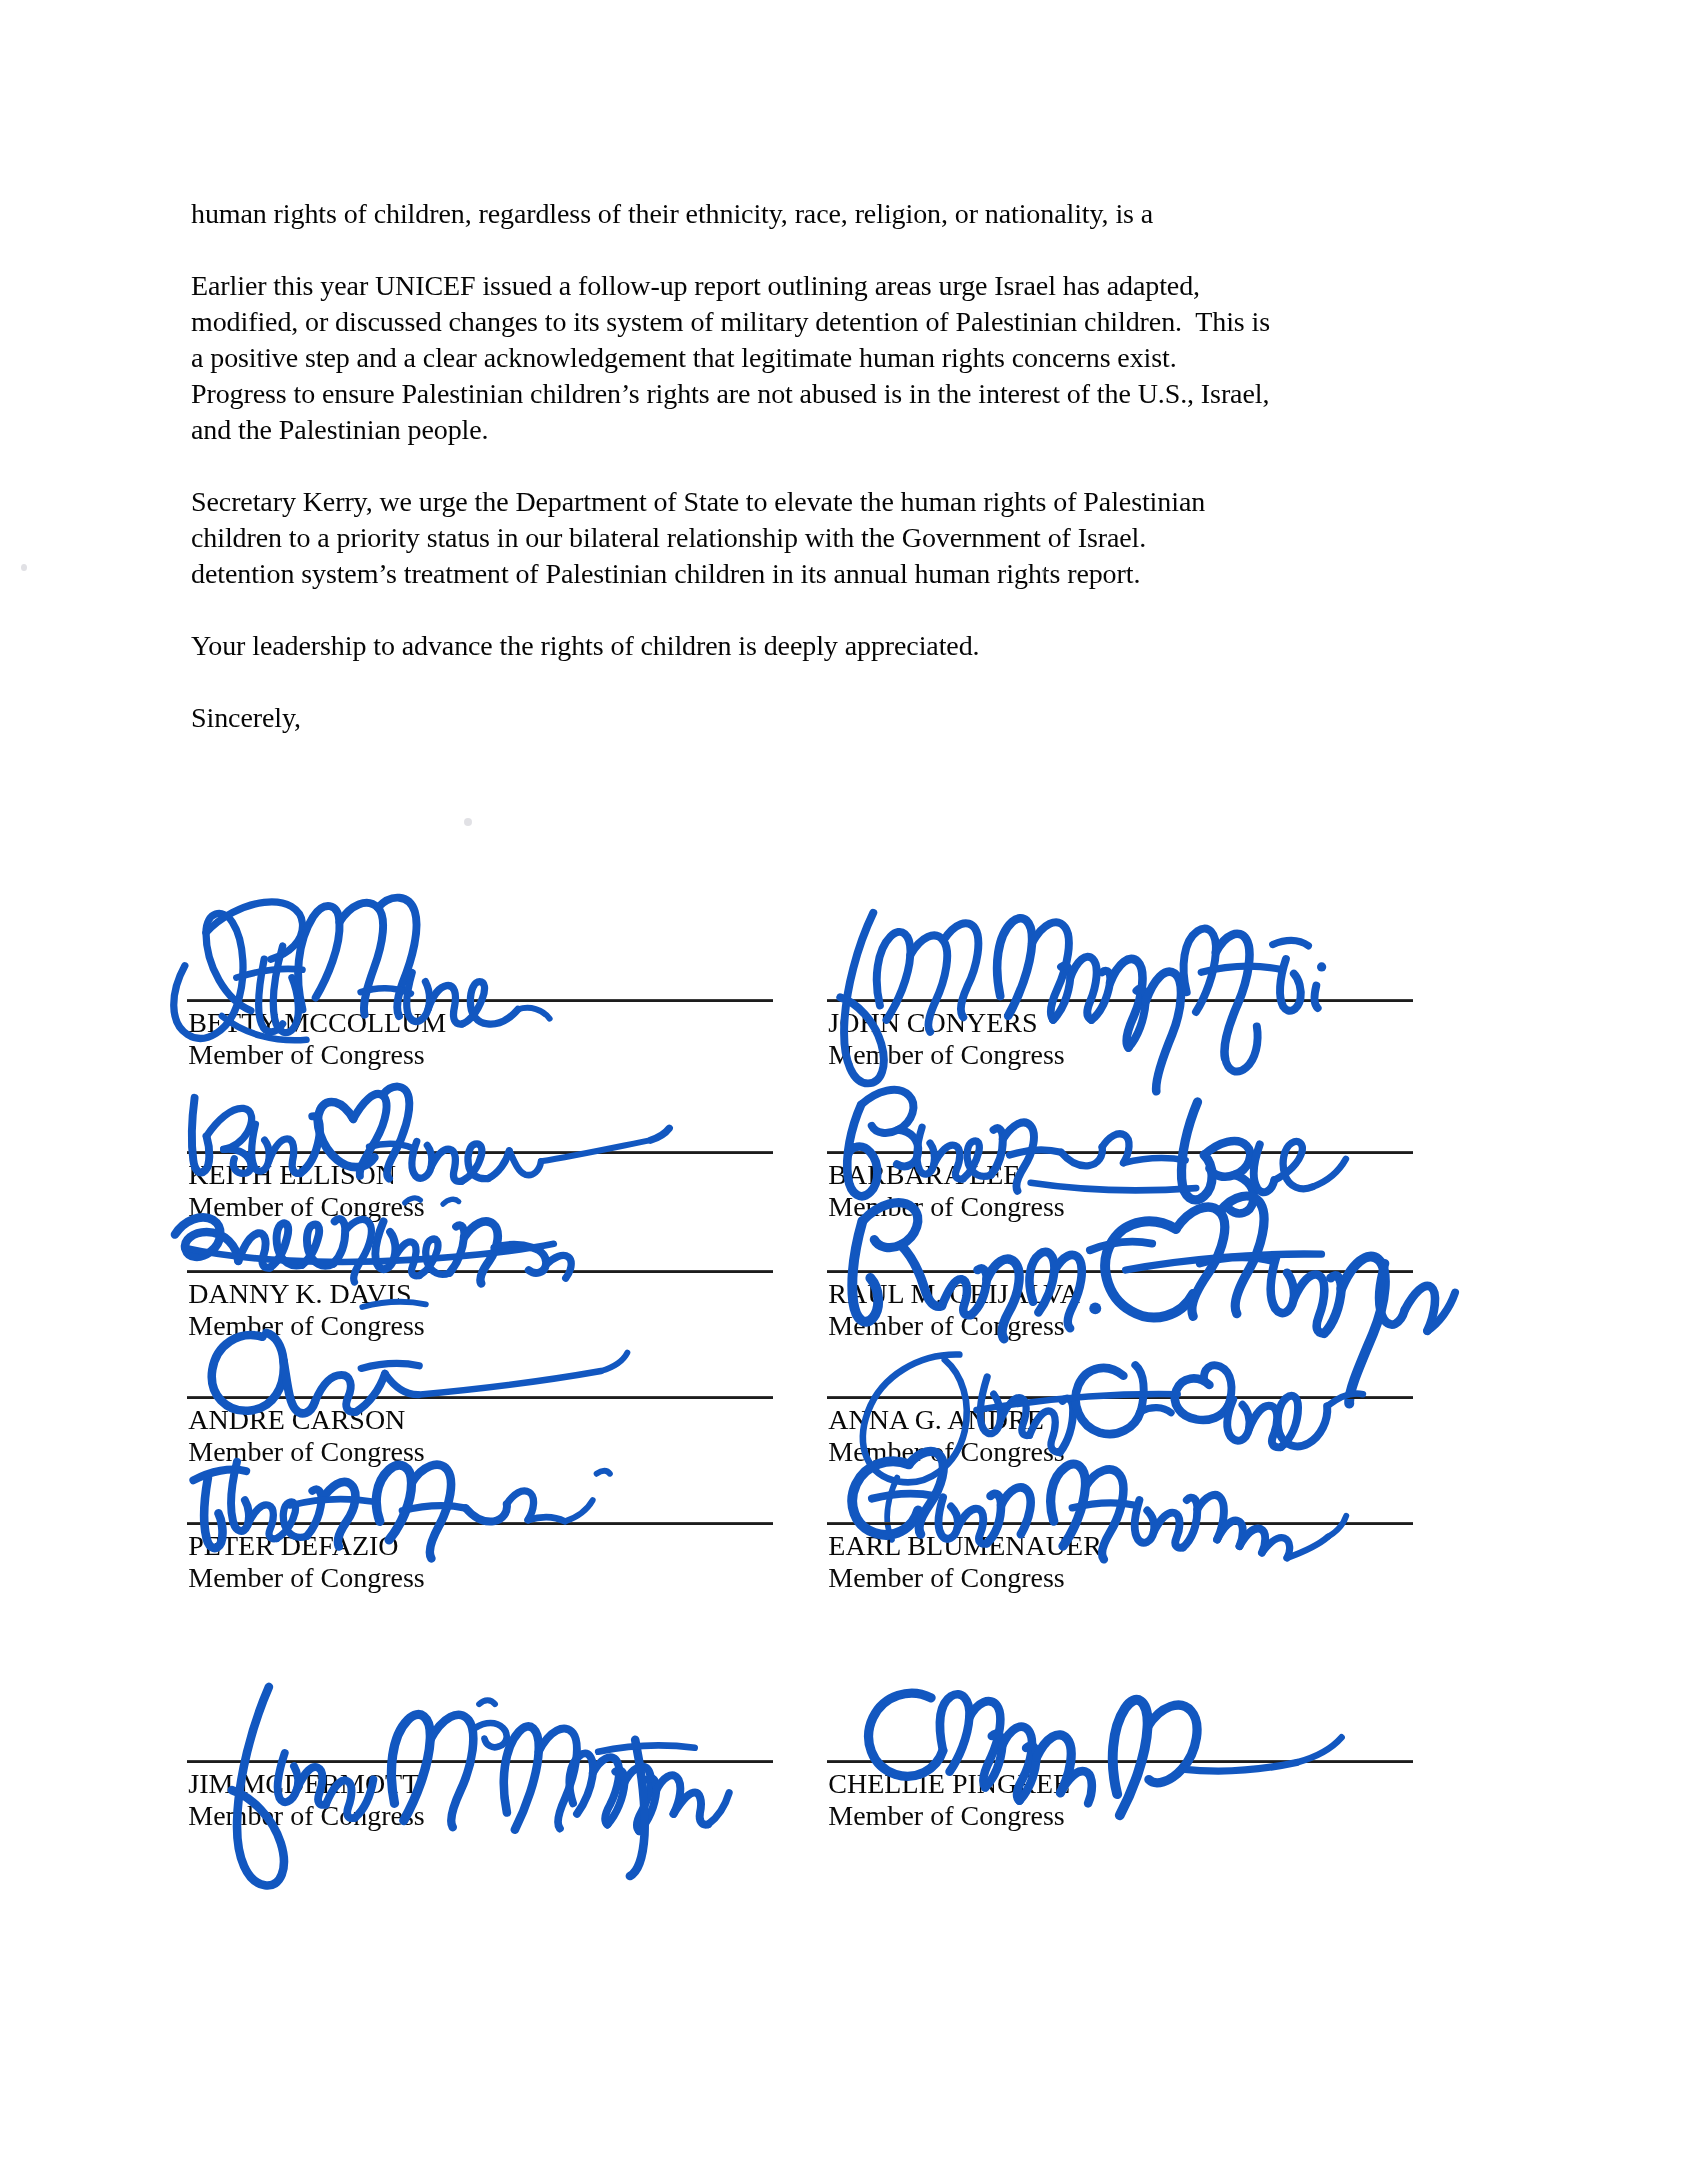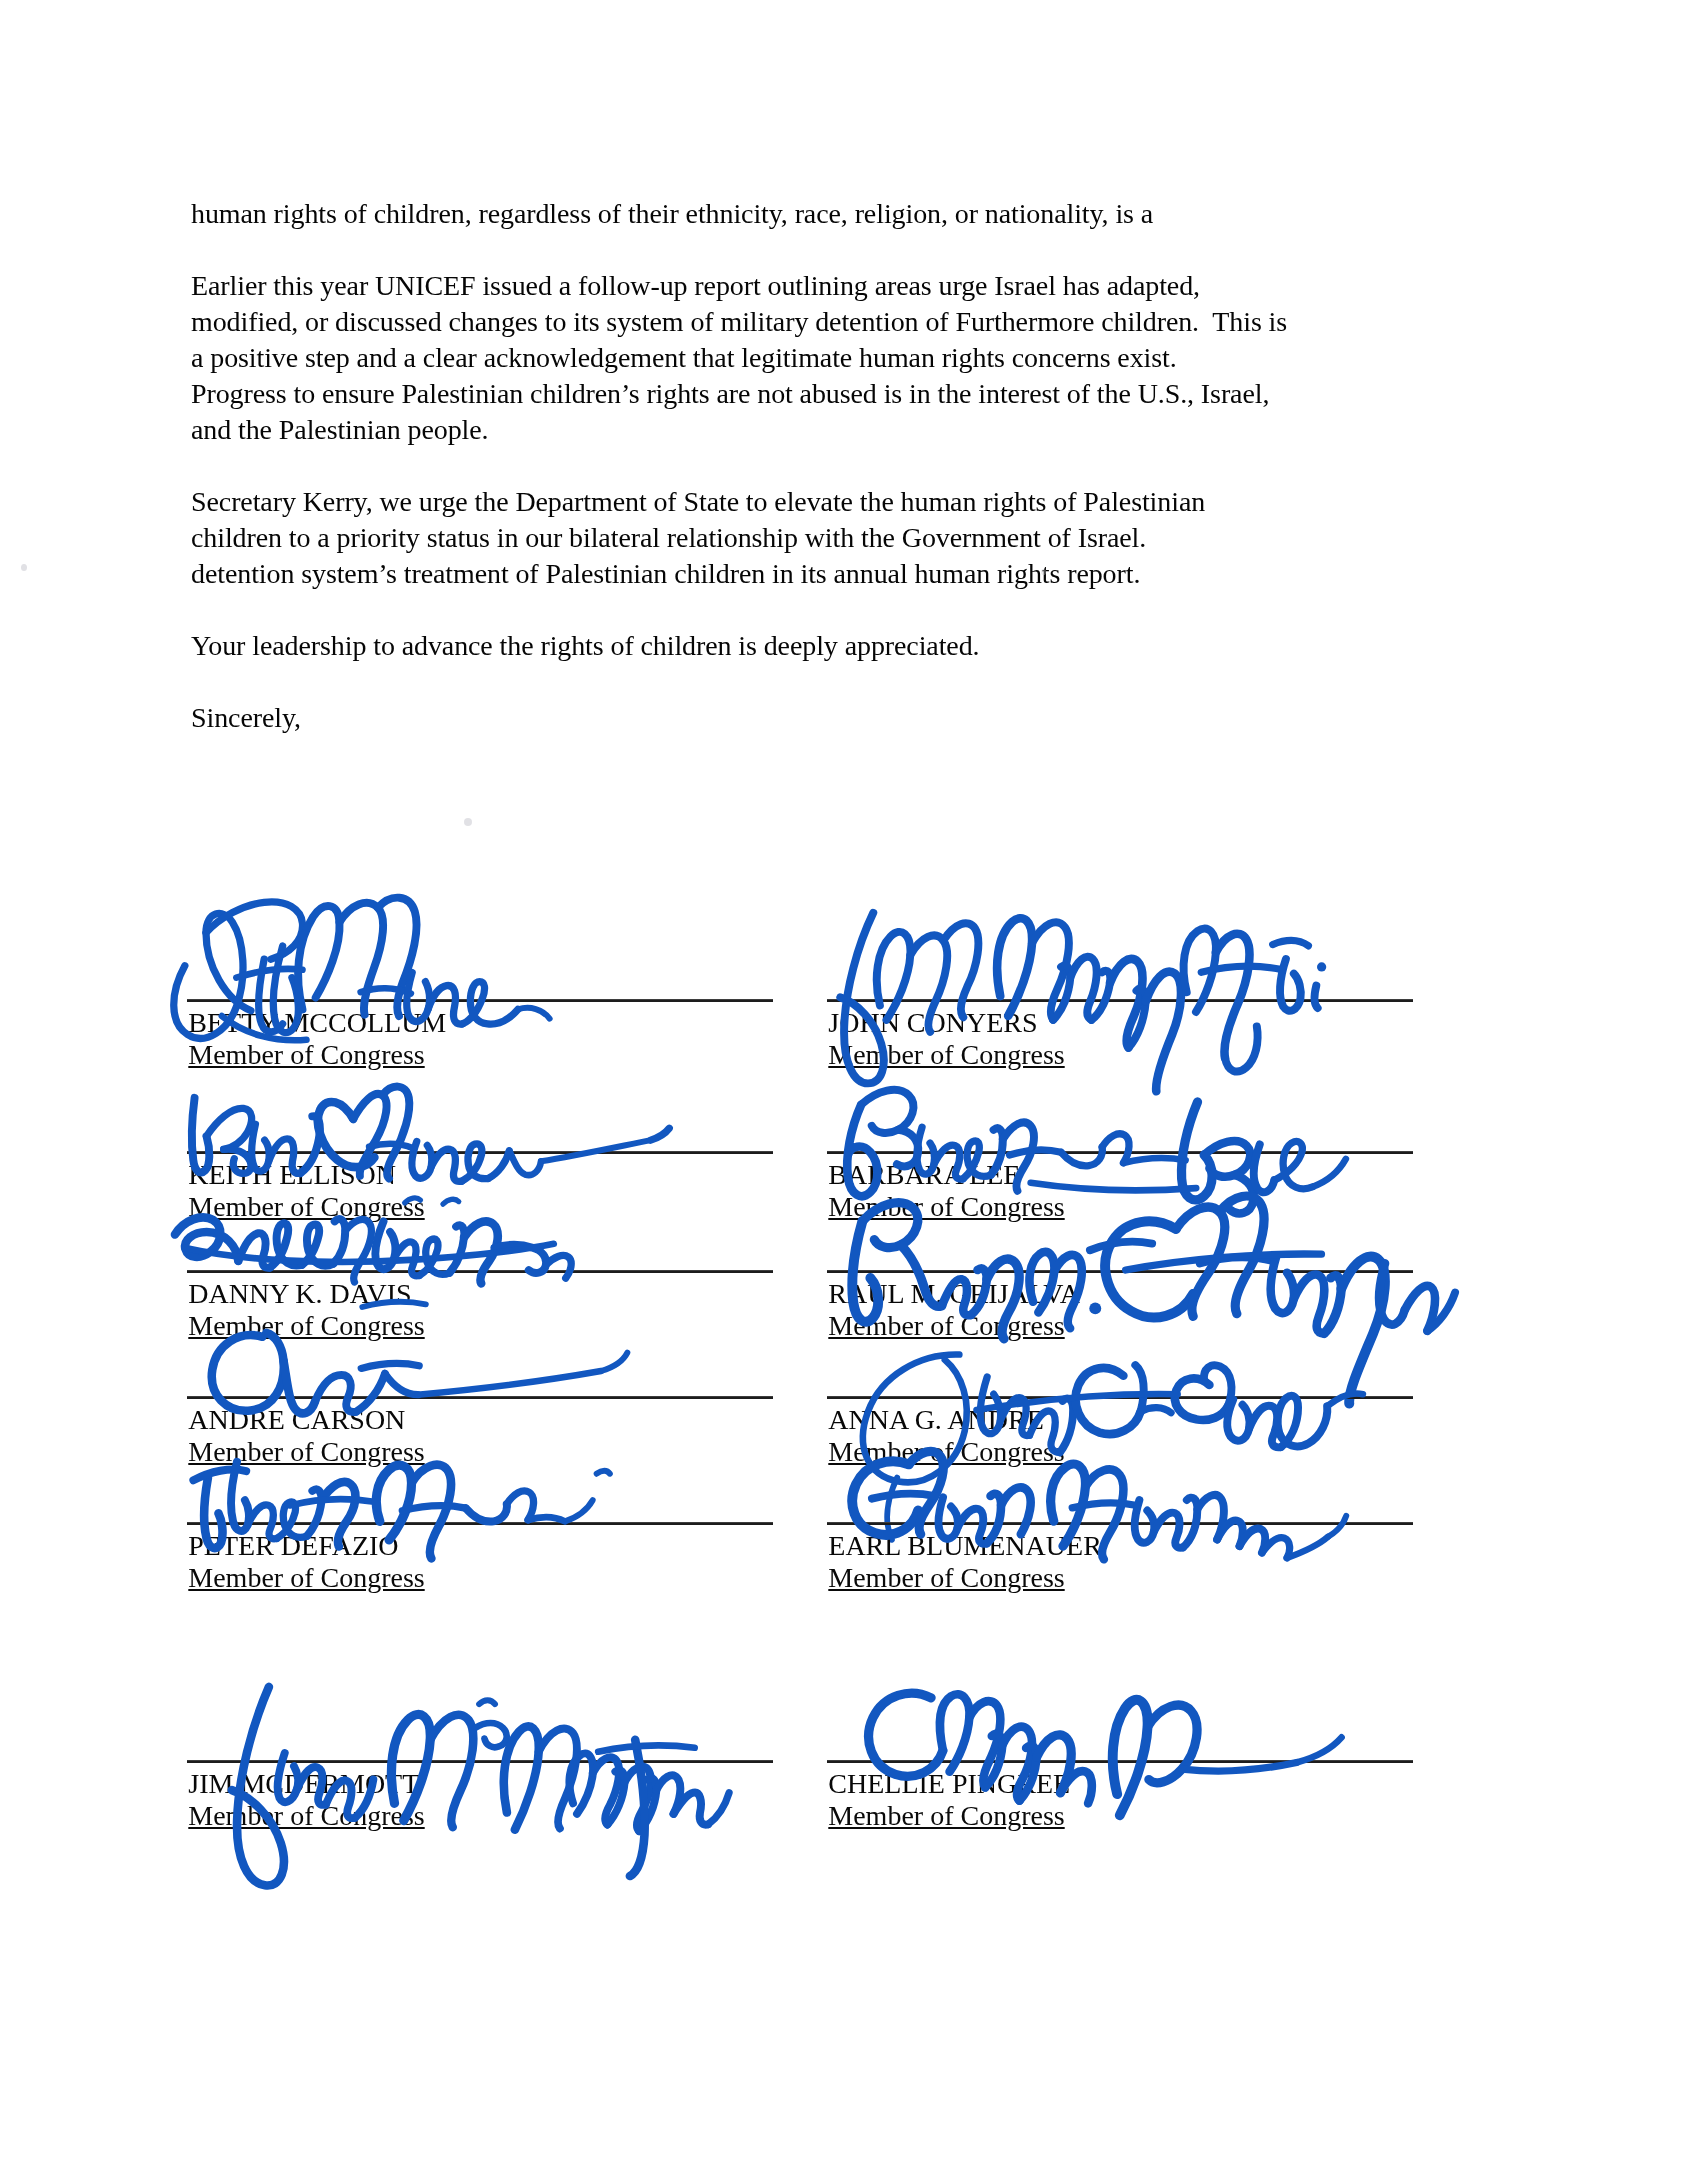--- a/index.html
+++ b/index.html
@@ -111,7 +111,7 @@
 
     <p class="para">
       <span class="ln">Earlier this year UNICEF issued a follow-up report outlining areas urge Israel has adapted,</span>
-      <span class="ln">modified, or discussed changes to its system of military detention of Furthermore children.  This is</span>
+      <span class="ln">modified, or discussed changes to its system of military detention of Palestinian children.  This is</span>
       <span class="ln">a positive step and a clear acknowledgement that legitimate human rights concerns exist.</span>
       <span class="ln">Progress to ensure Palestinian children’s rights are not abused is in the interest of the U.S., Israel,</span>
       <span class="ln">and the Palestinian people.</span>

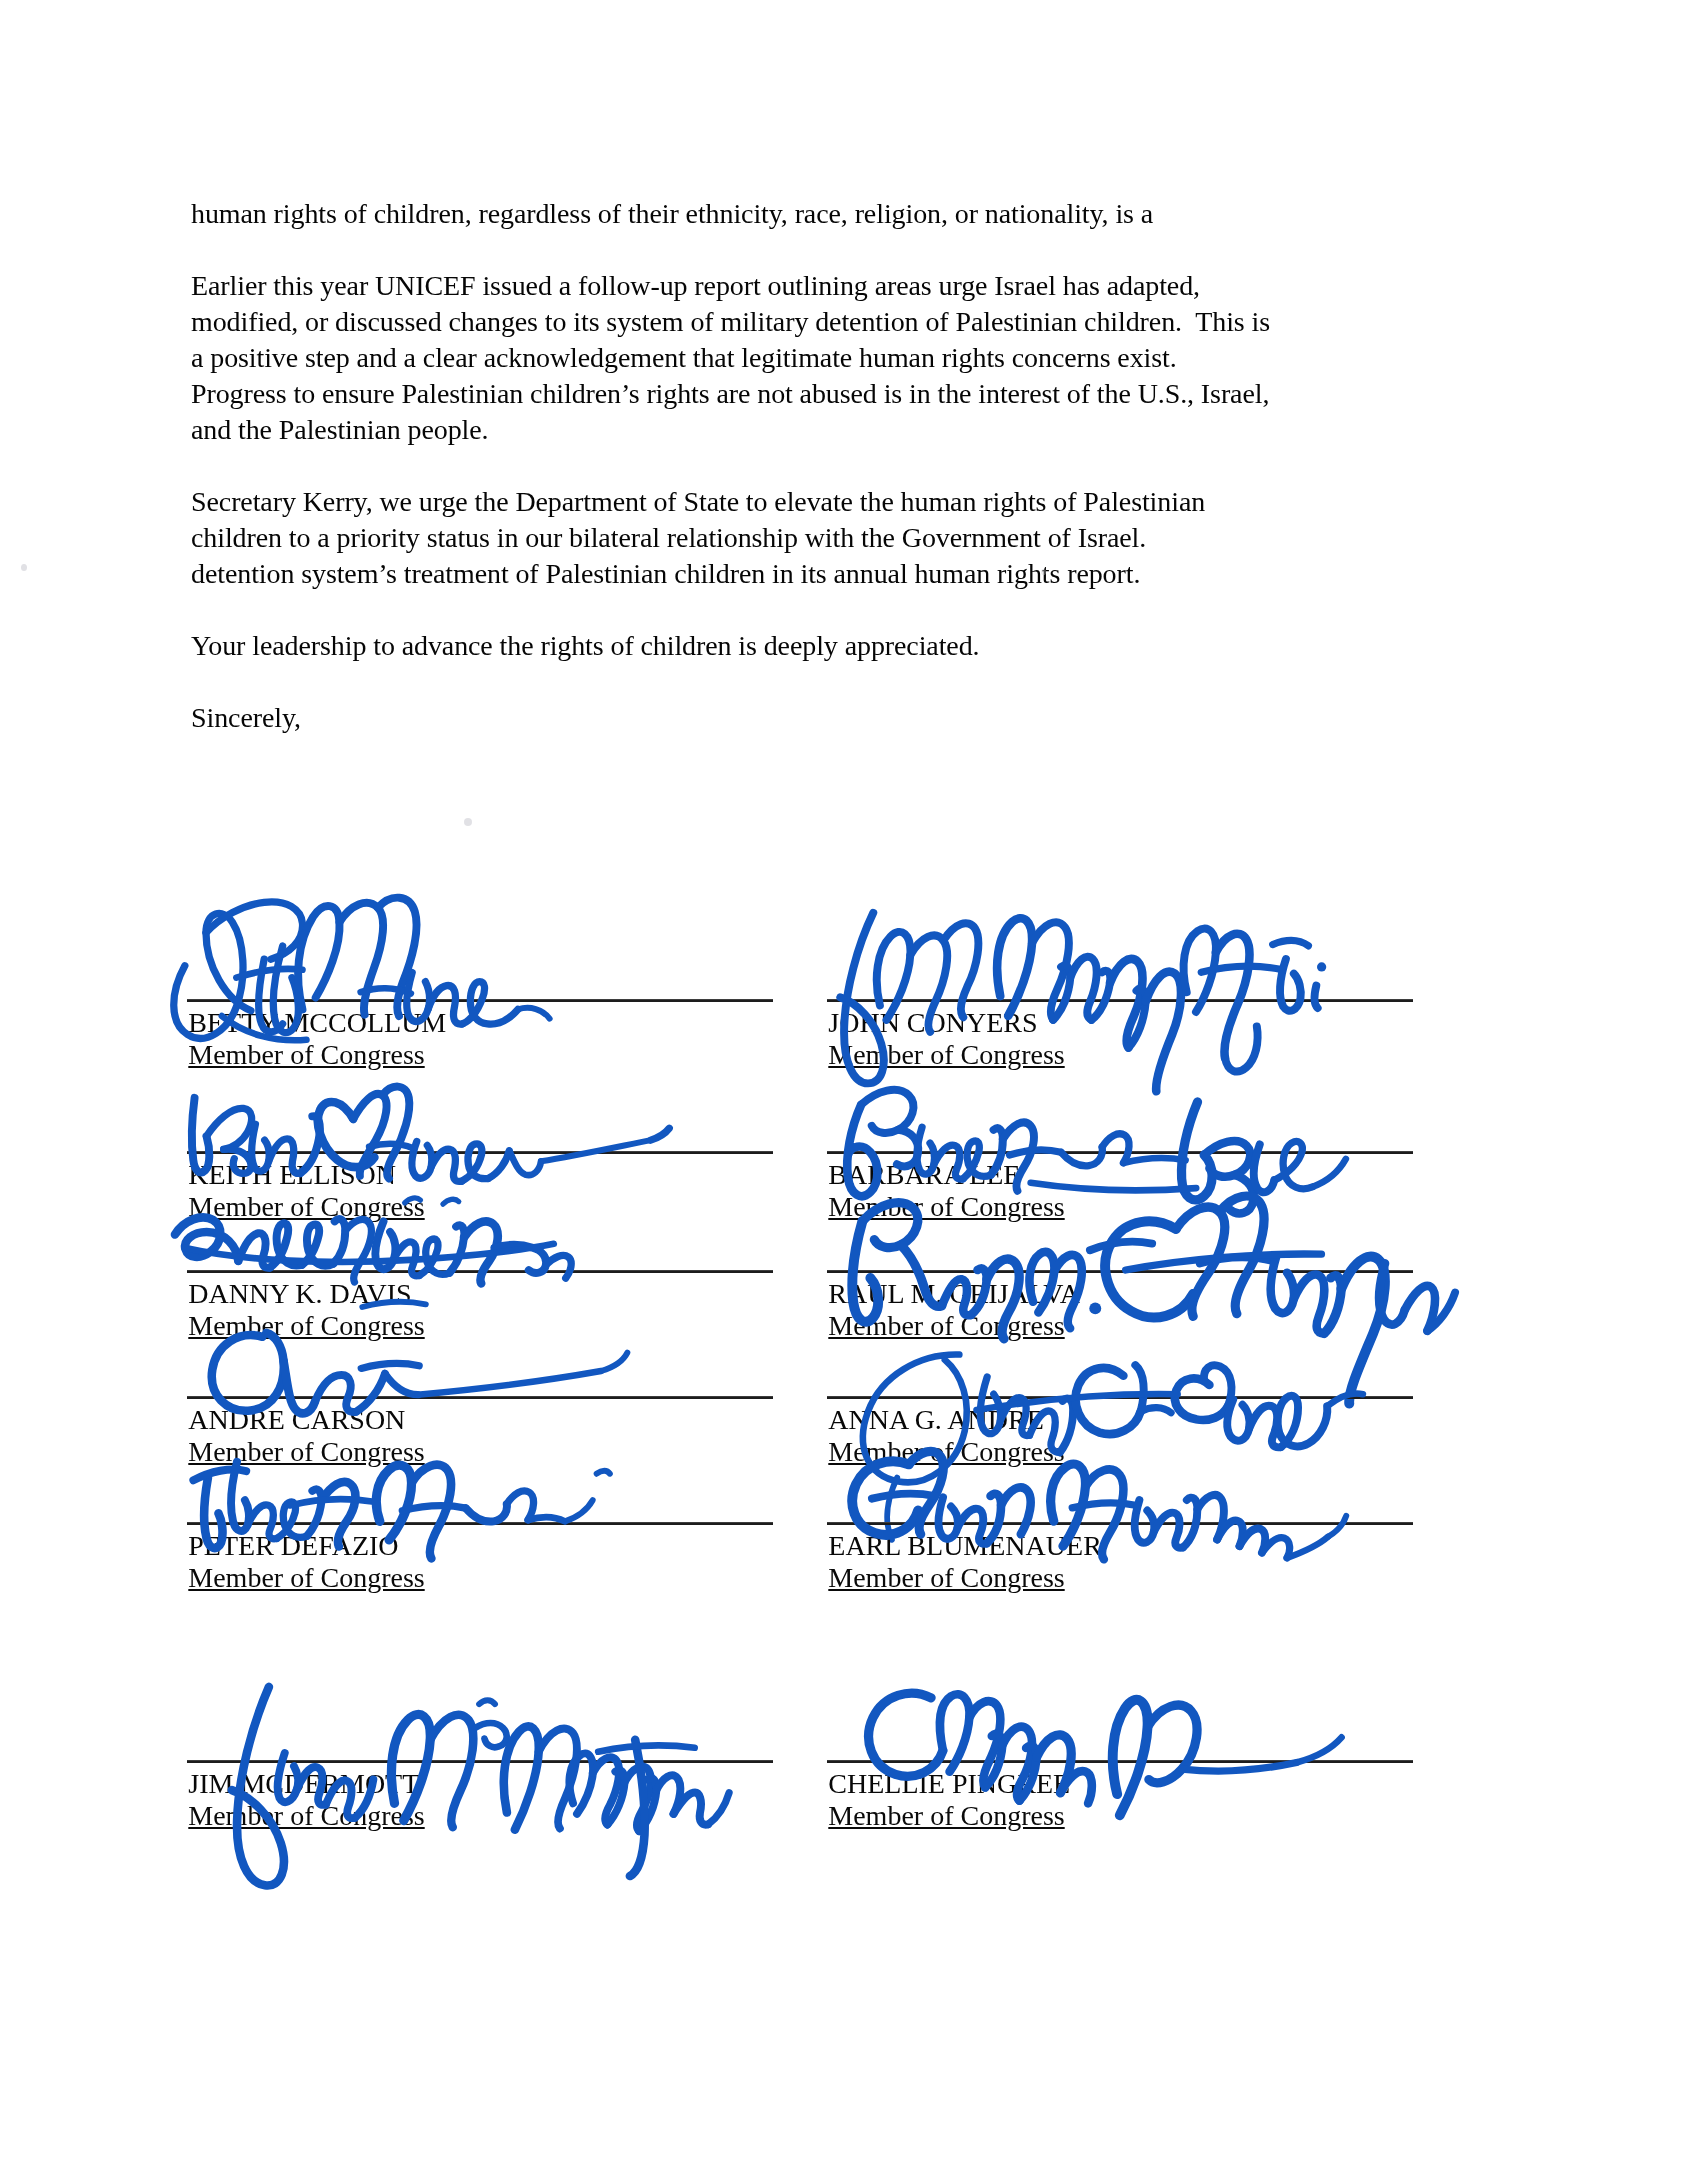--- a/index.html
+++ b/index.html
@@ -74,7 +74,6 @@
     line-height: 29px;
     white-space: nowrap;
     color: #0a0a0a;
-    text-decoration: underline;
   }
 
   

